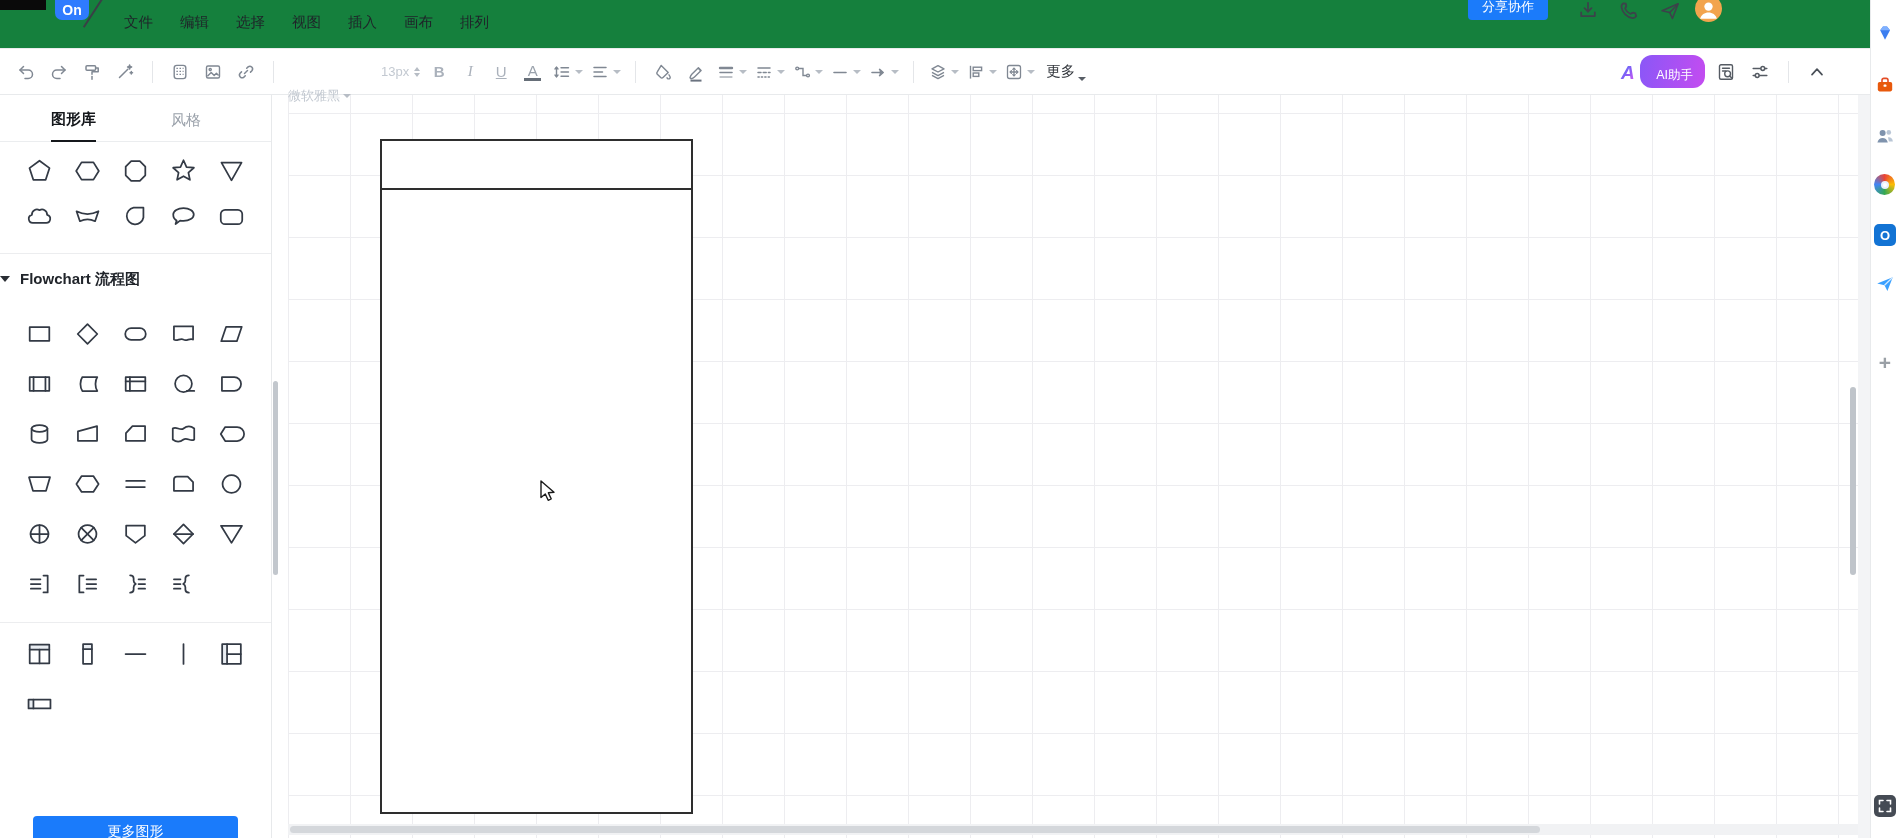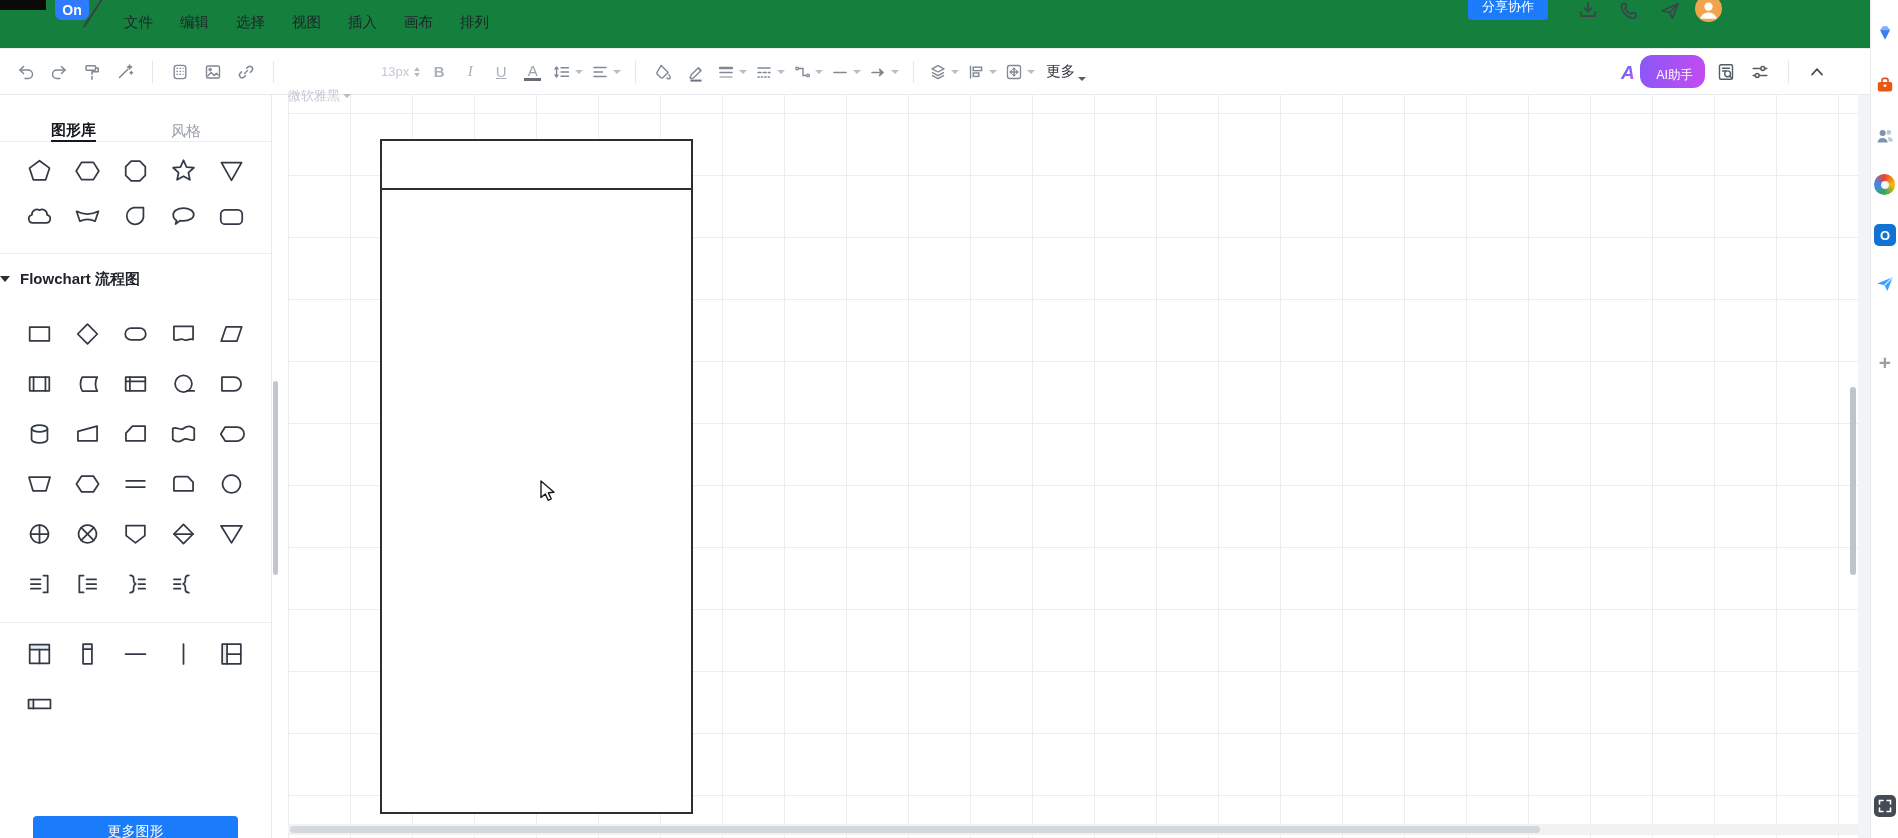--- a/index.html
+++ b/index.html
@@ -48,7 +48,7 @@
   #sidebar{position:absolute;left:0;top:95px;width:272px;bottom:0;background:#fff;
     border-right:1px solid #e7e9eb;overflow:hidden;z-index:10;}
   #tabs{height:47px;display:flex;align-items:flex-end;padding-left:51px;gap:75px;border-bottom:1px solid #ebedef;}
-  .tab{font-size:15px;cursor:pointer;}
+  .tab{font-size:15px;padding-bottom:11px;cursor:pointer;}
   .tab.active{color:#15181c;font-weight:bold;border-bottom:2.5px solid #15181c;margin-bottom:-1px;}
   .tab.inactive{color:#9aa1aa;}
   .shape-grid{display:grid;grid-template-columns:repeat(5,1fr);padding:0 16px;}

